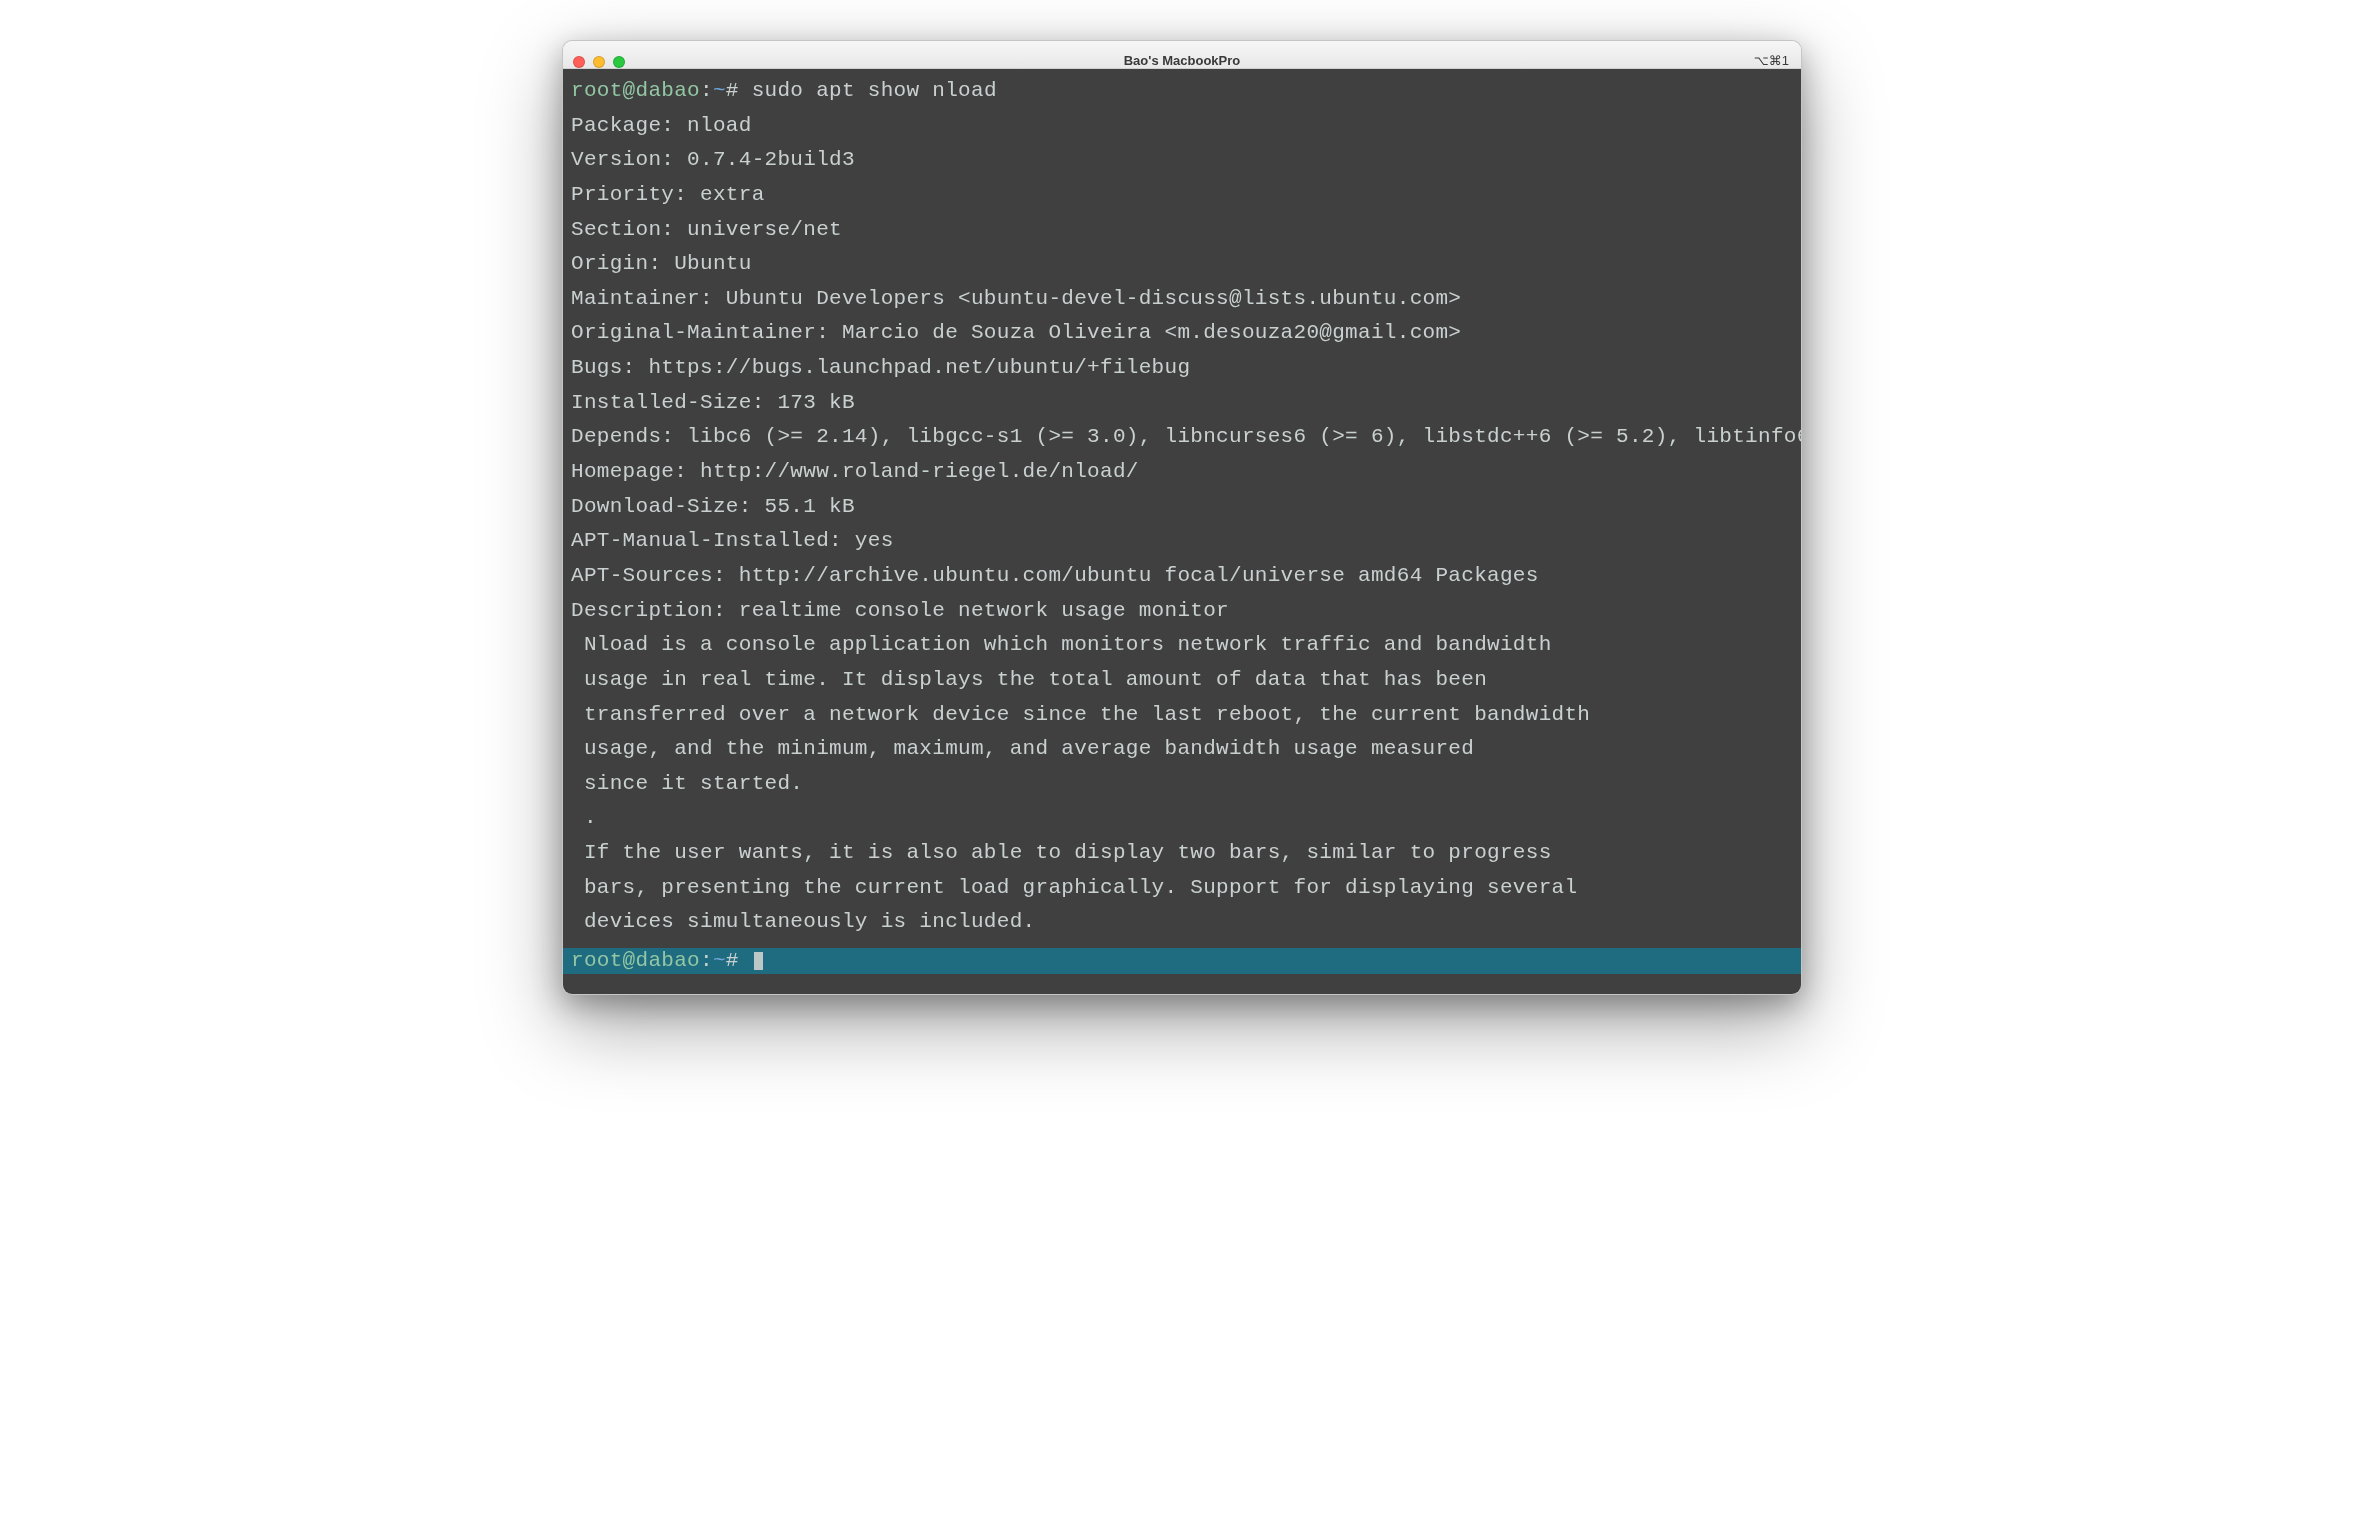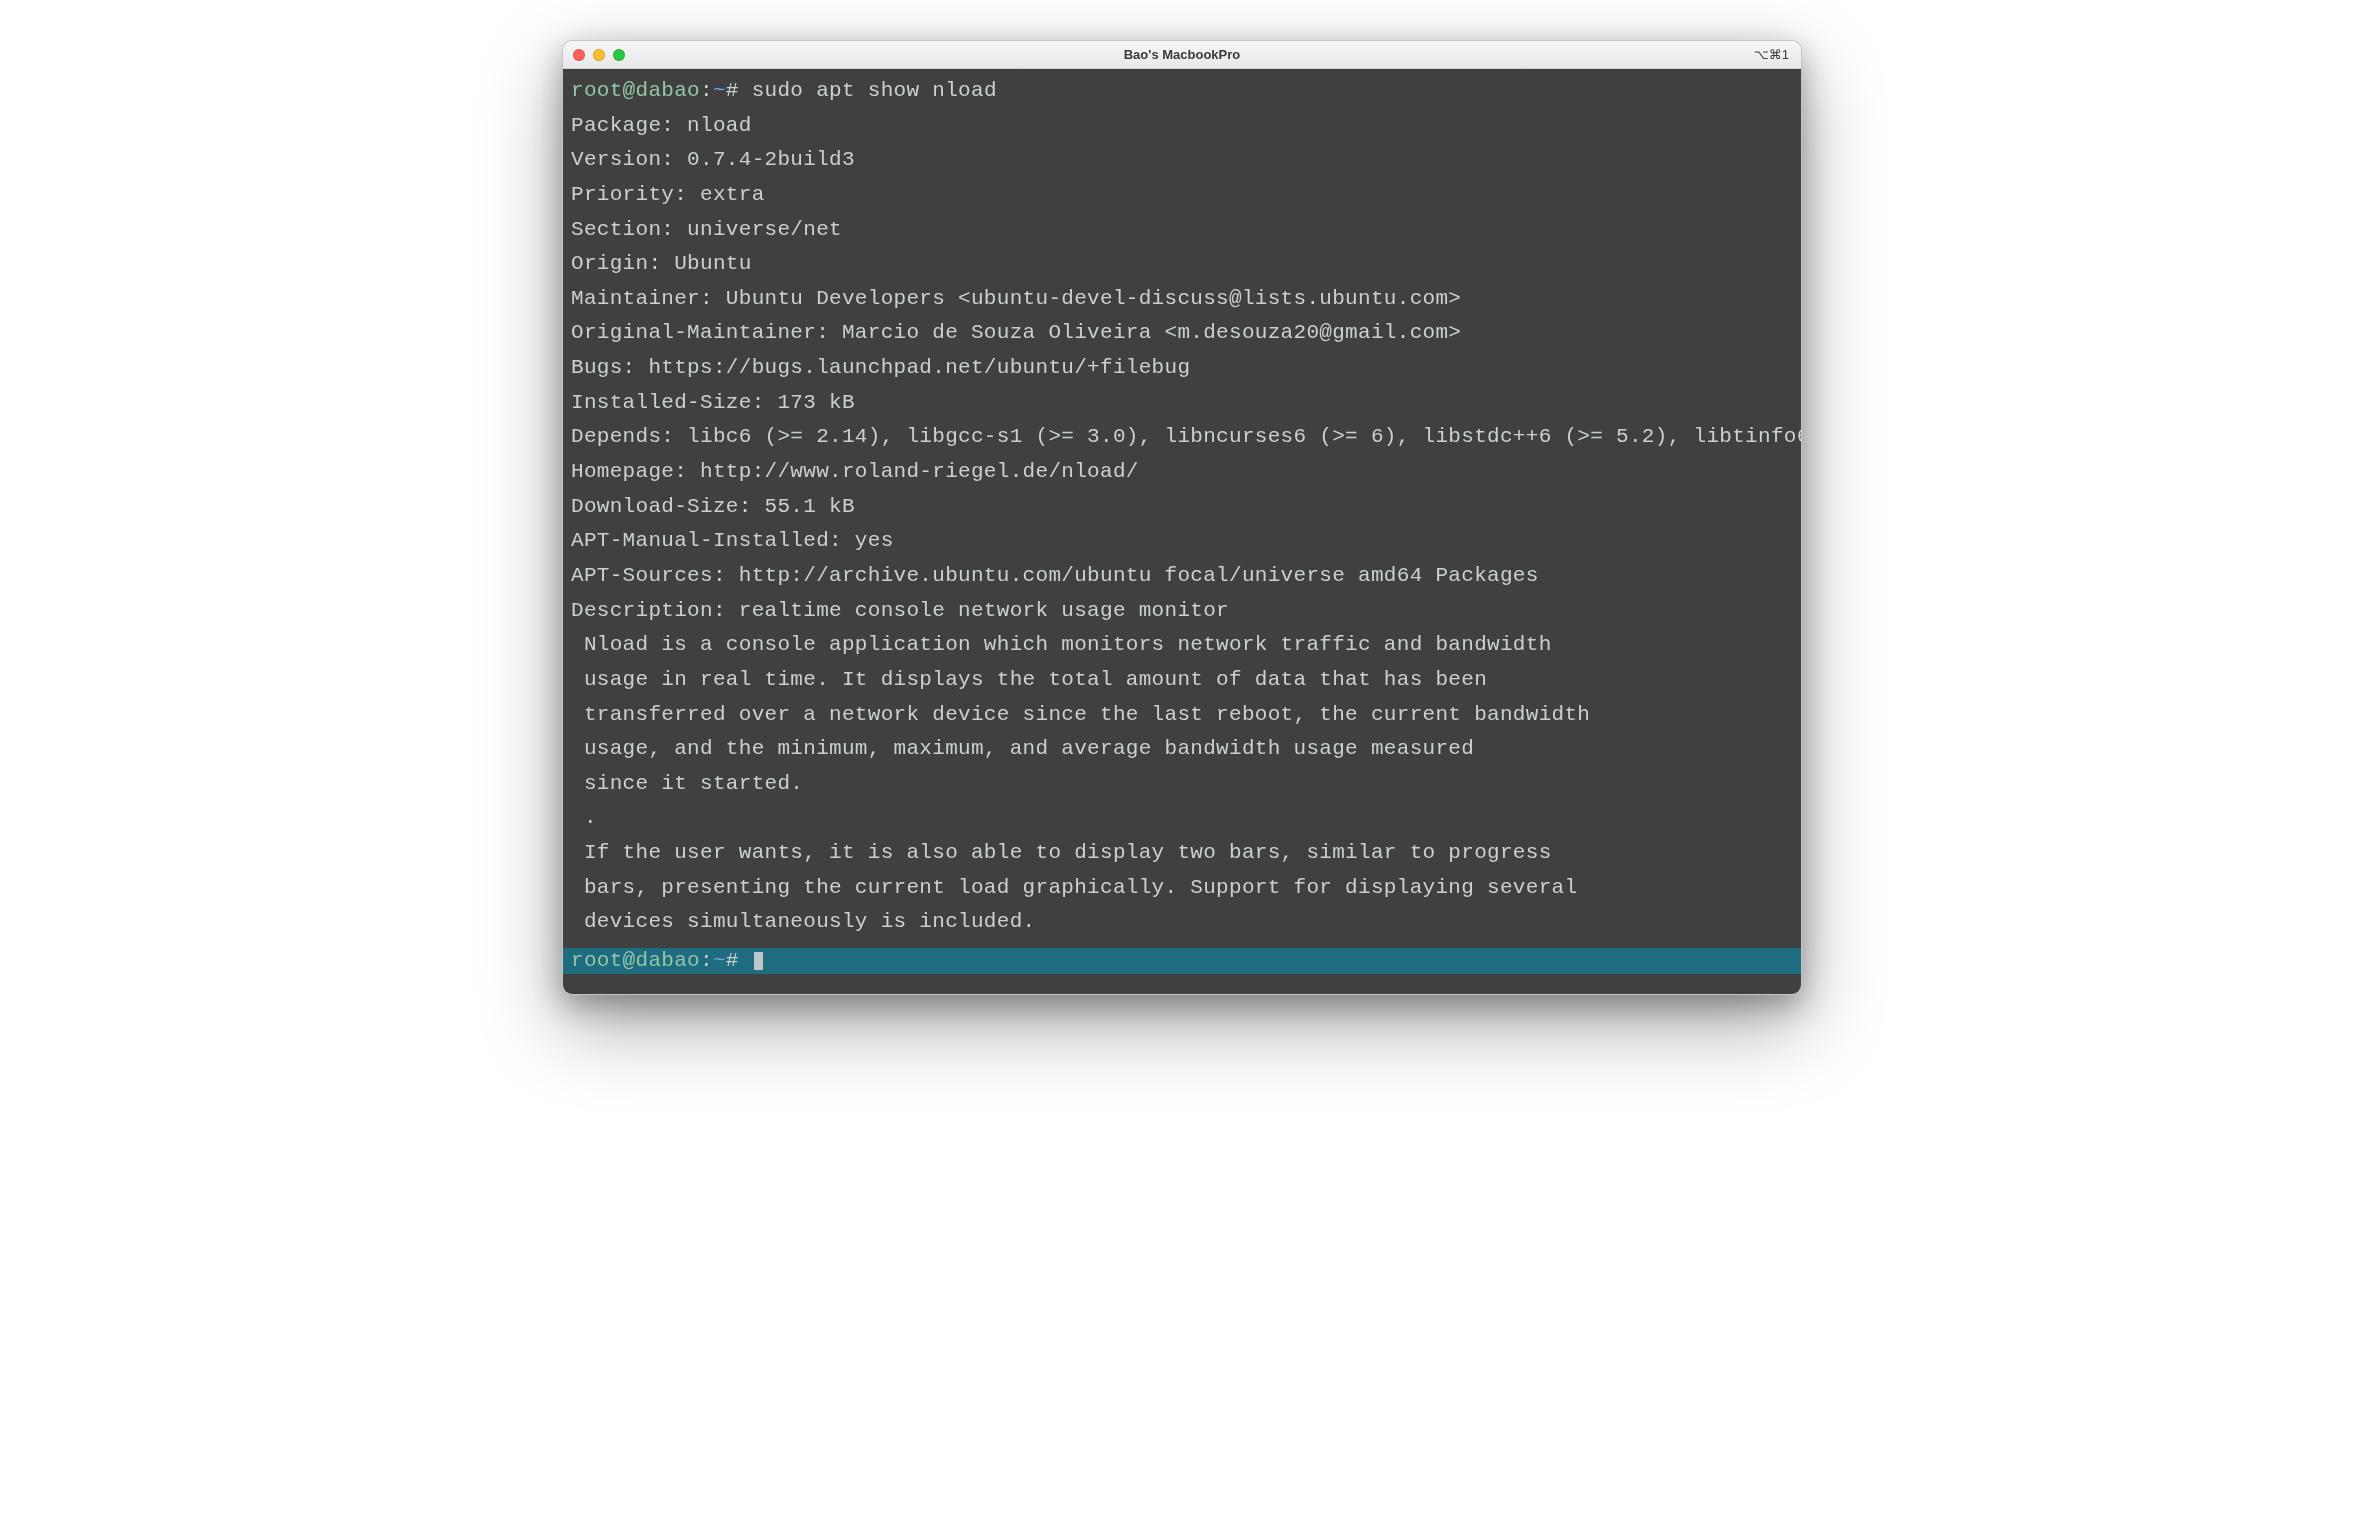--- a/index.html
+++ b/index.html
@@ -28,7 +28,7 @@
       height: 28px;
       background: linear-gradient(#f6f6f6, #e8e8e8);
       display: flex;
-      align-items: center;
+      align-items: flex-end;
       position: relative;
       padding: 0 10px;
       border-bottom: 1px solid #d0d0d0;

